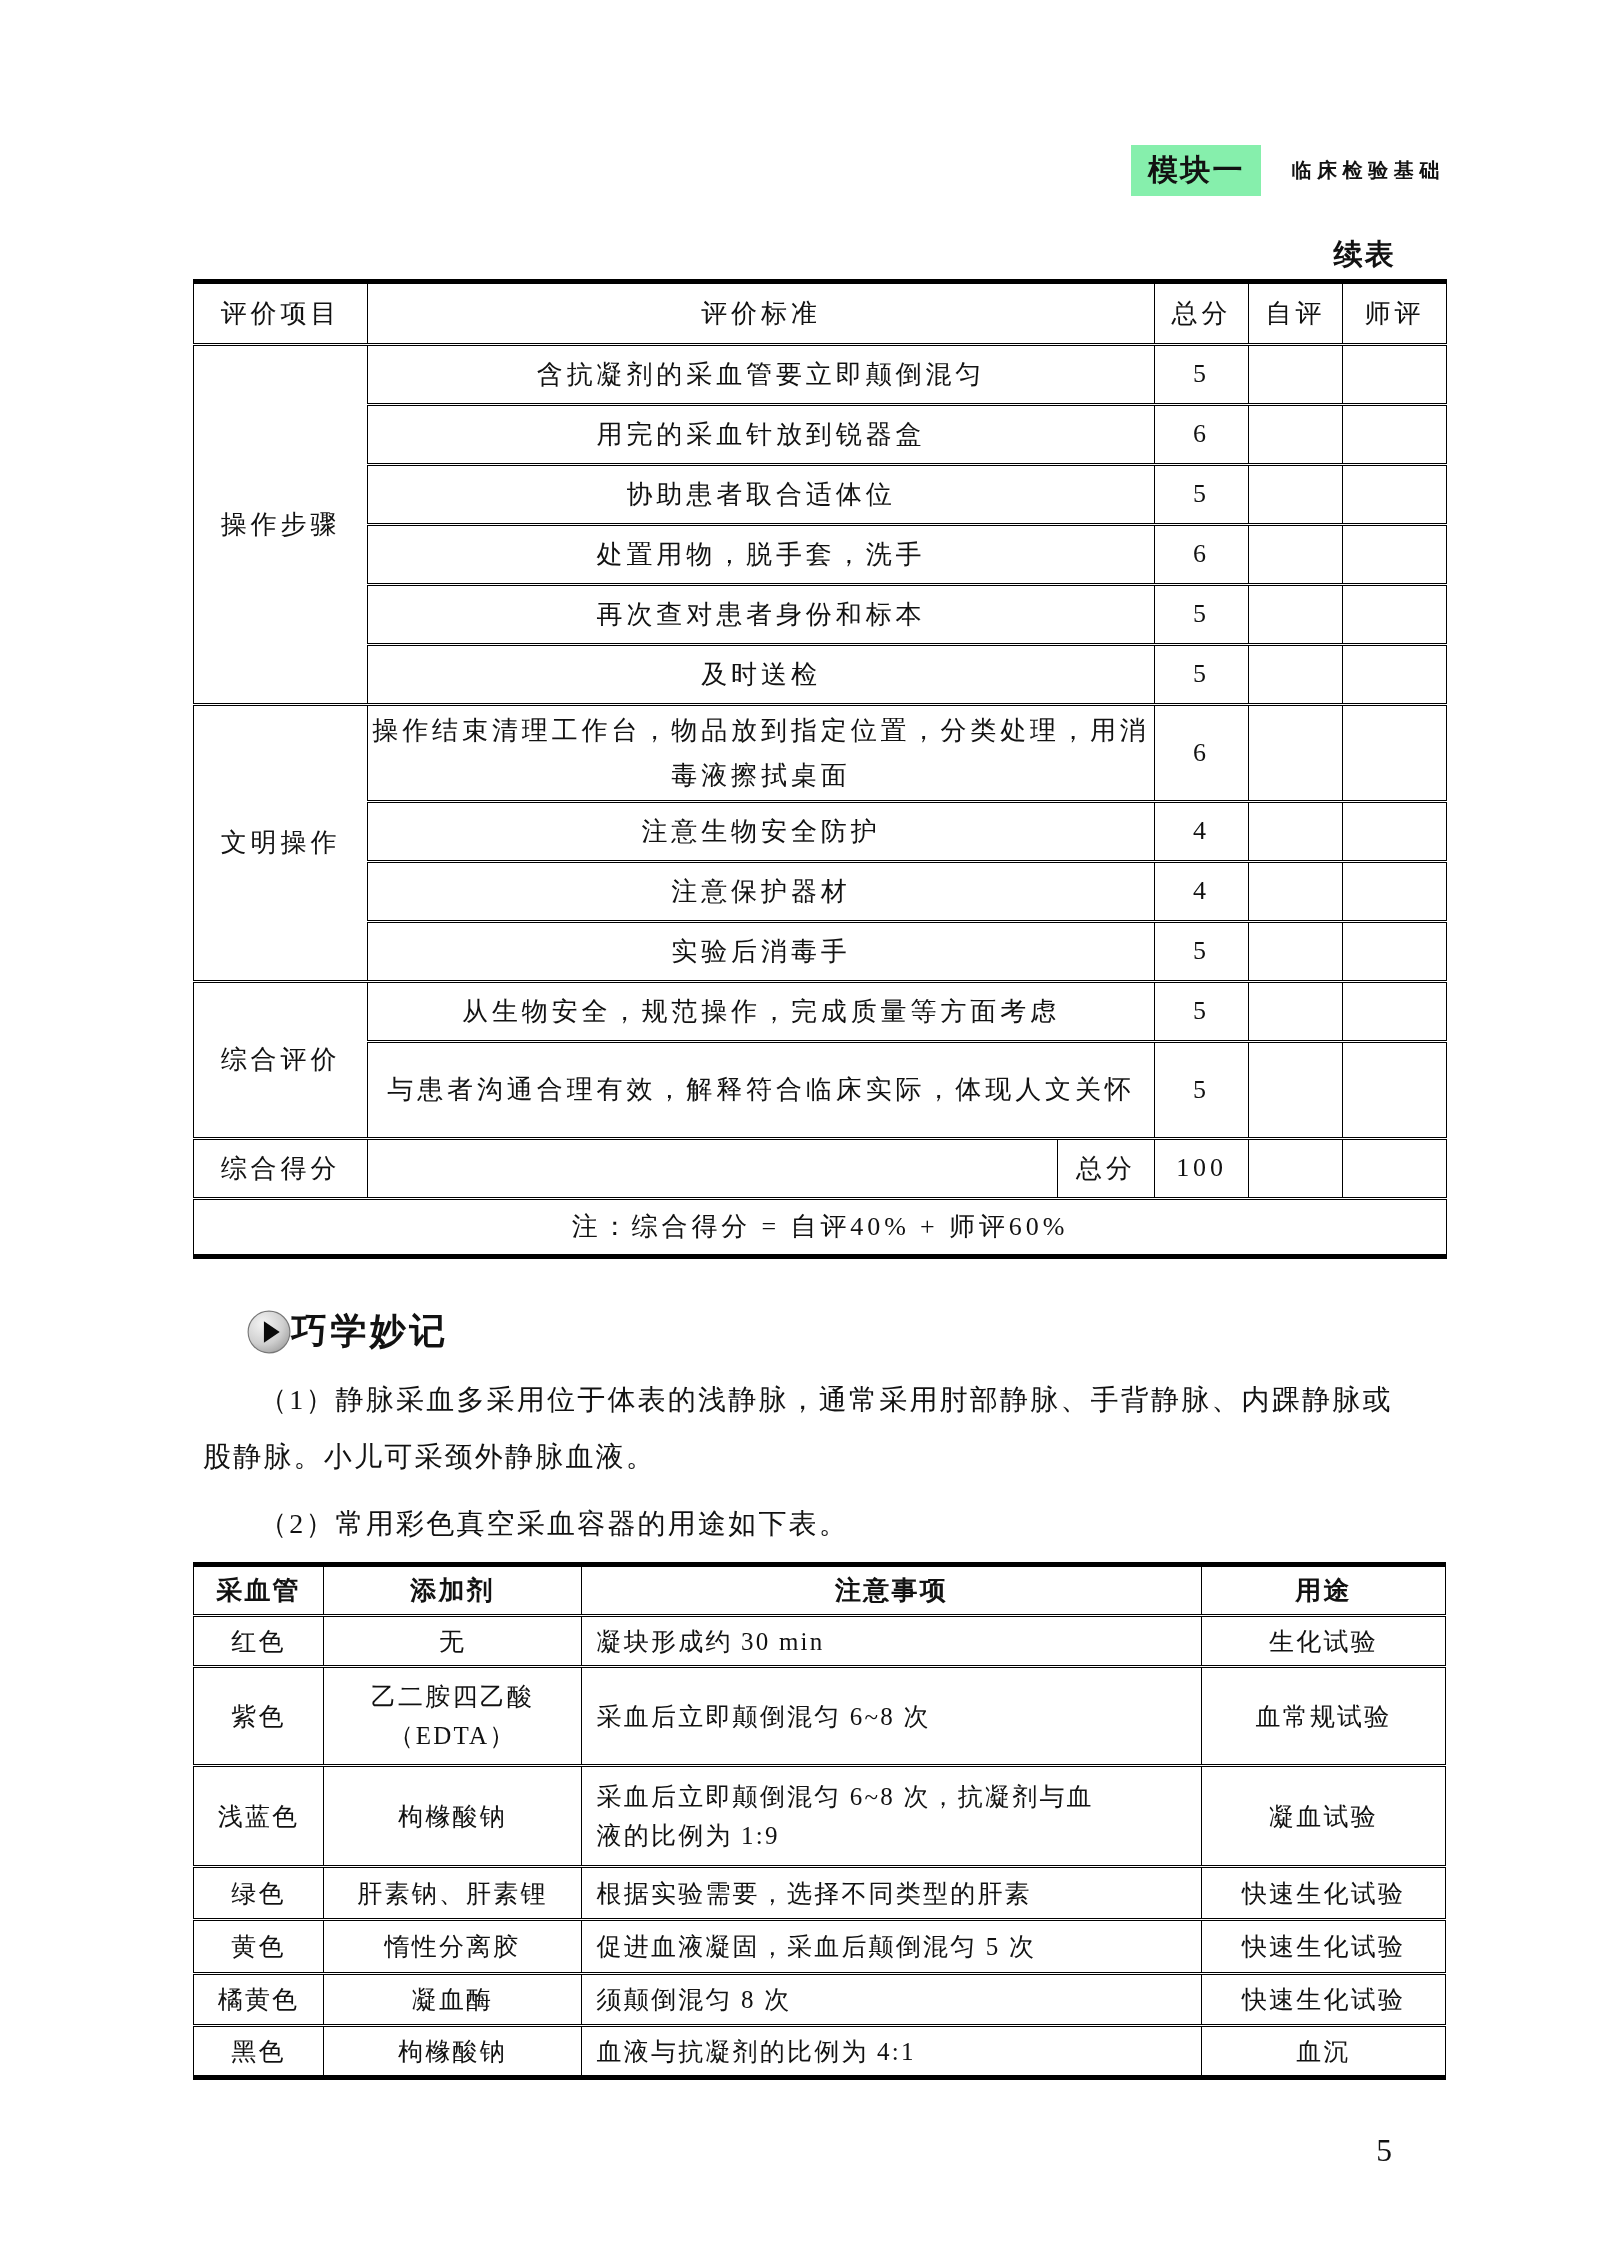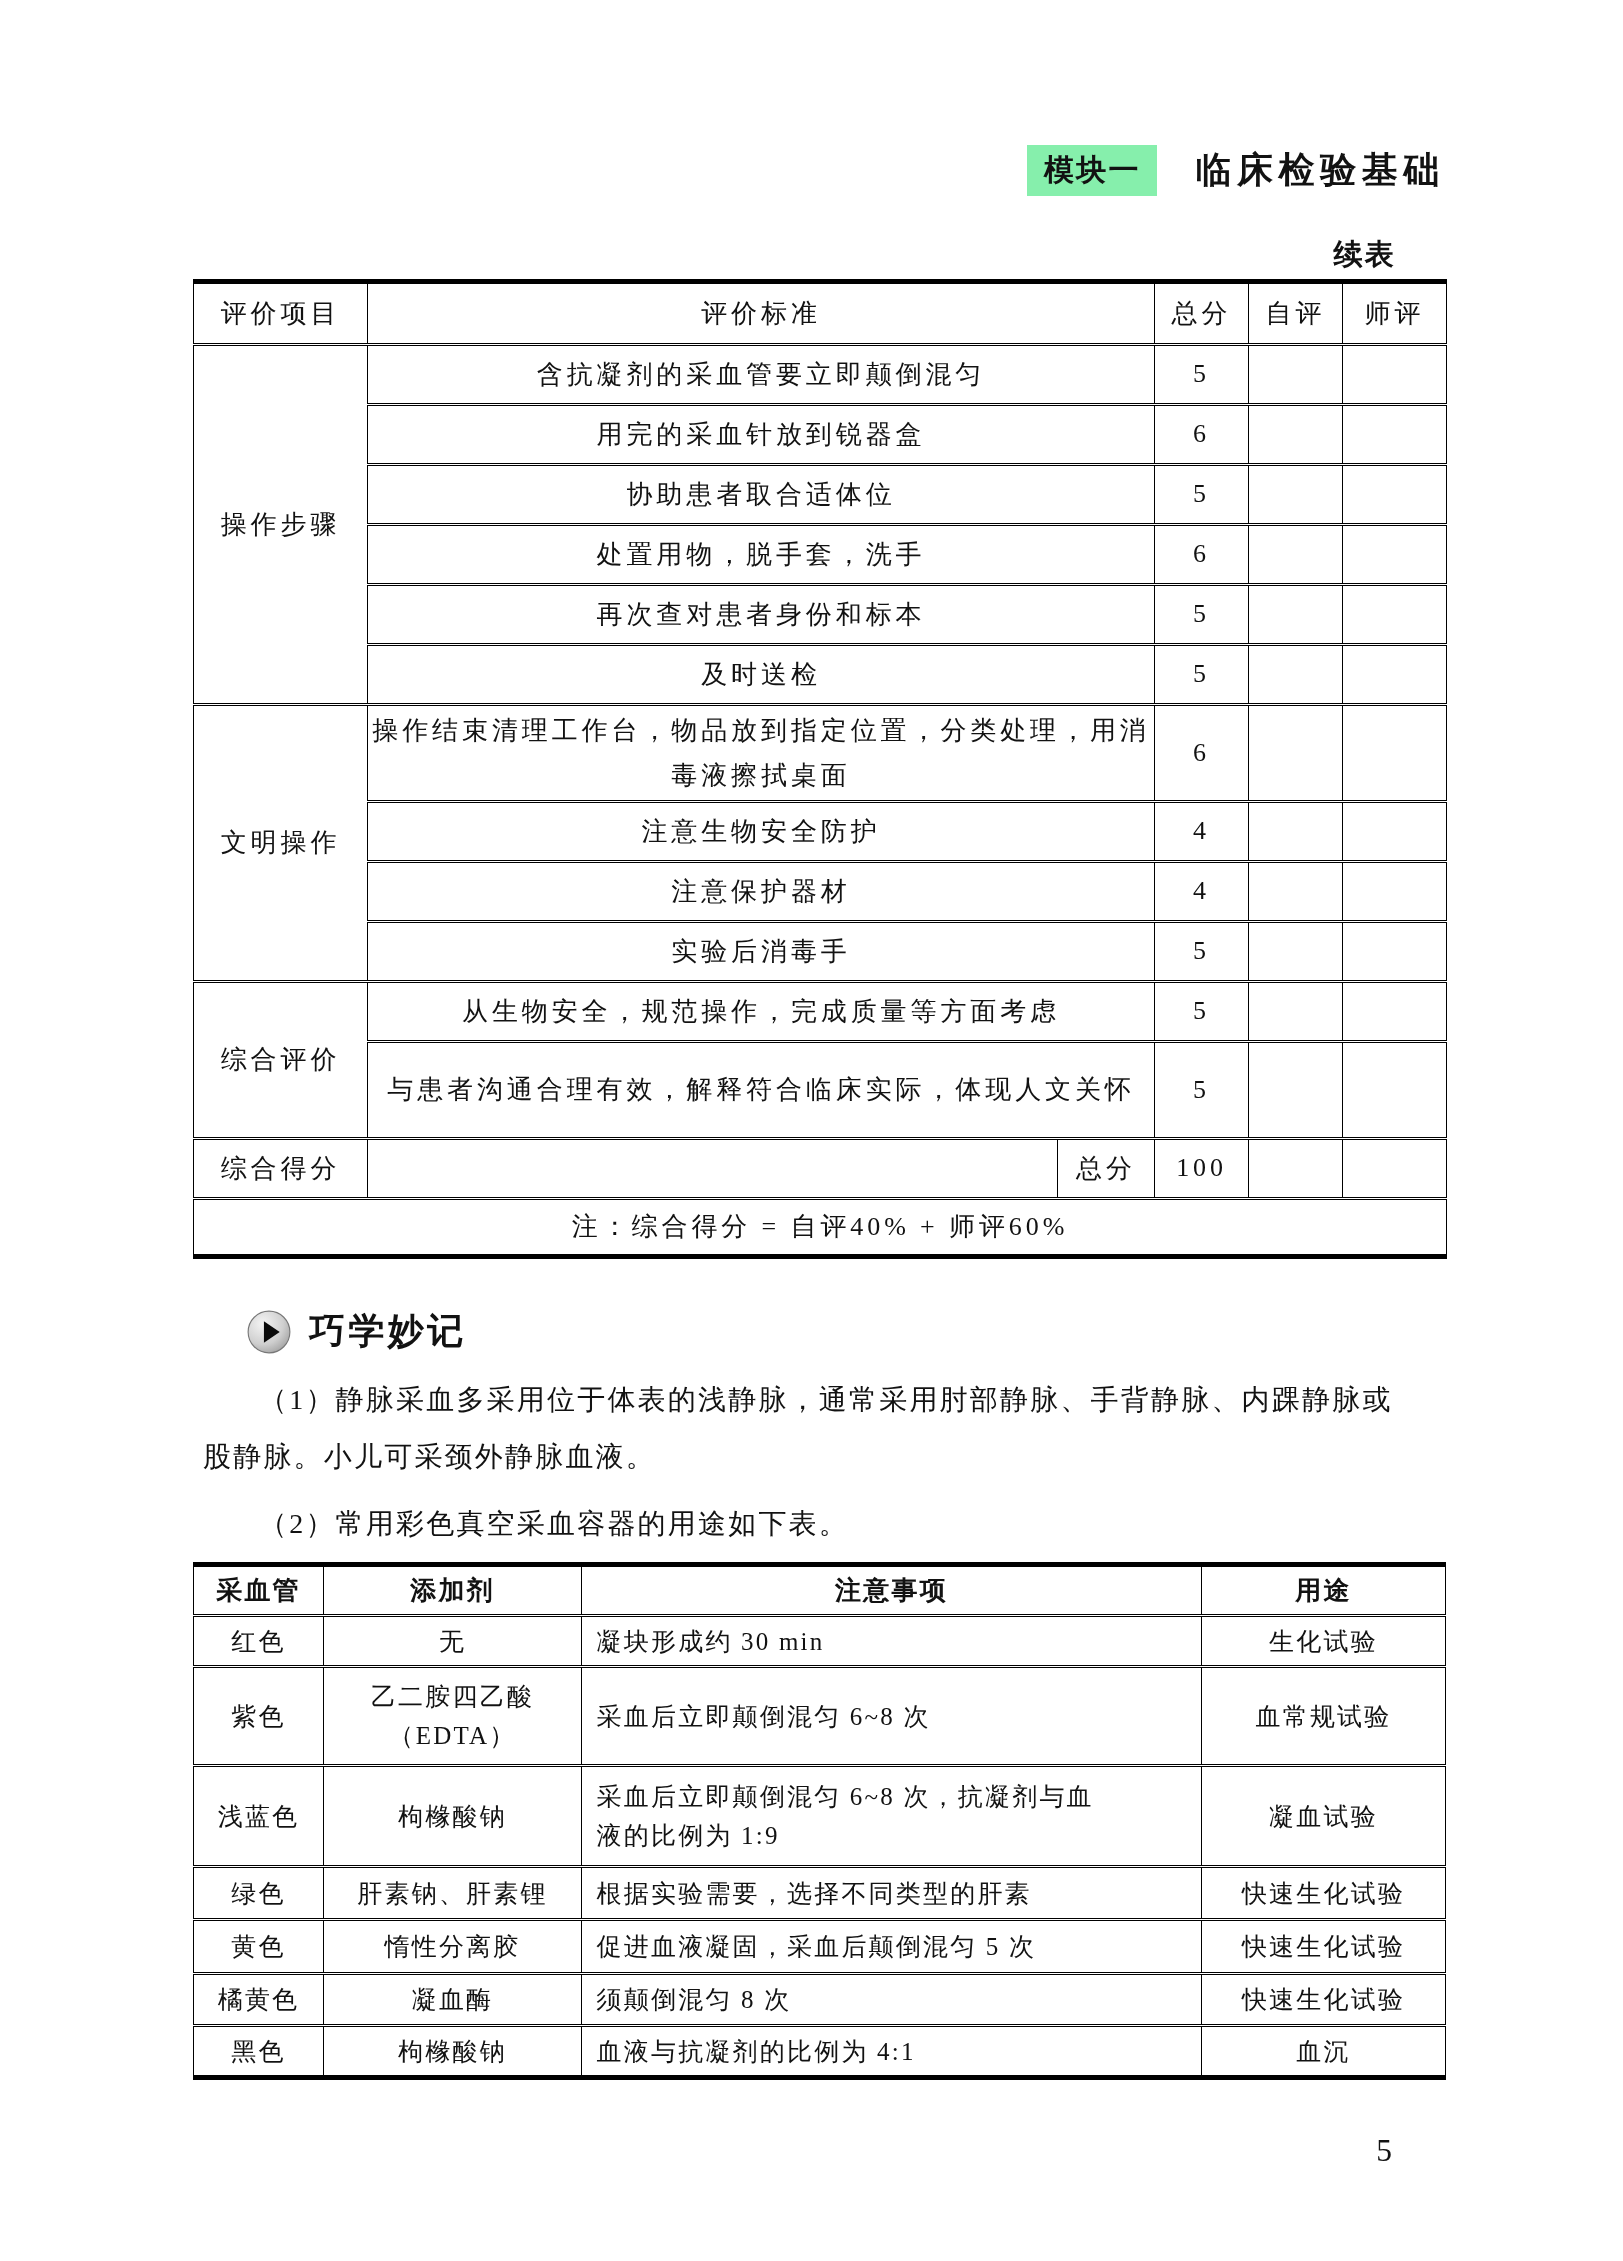--- a/index.html
+++ b/index.html
@@ -21,7 +21,7 @@
     font-weight:bold;font-size:30px;letter-spacing:2.2px;
   }
   .module-title{
-    margin-left:38px;font-size:36px;font-weight:bold;letter-spacing:5.6px;
+    margin-left:30px;font-size:20px;font-weight:bold;letter-spacing:5.6px;
   }
   
   .continued{

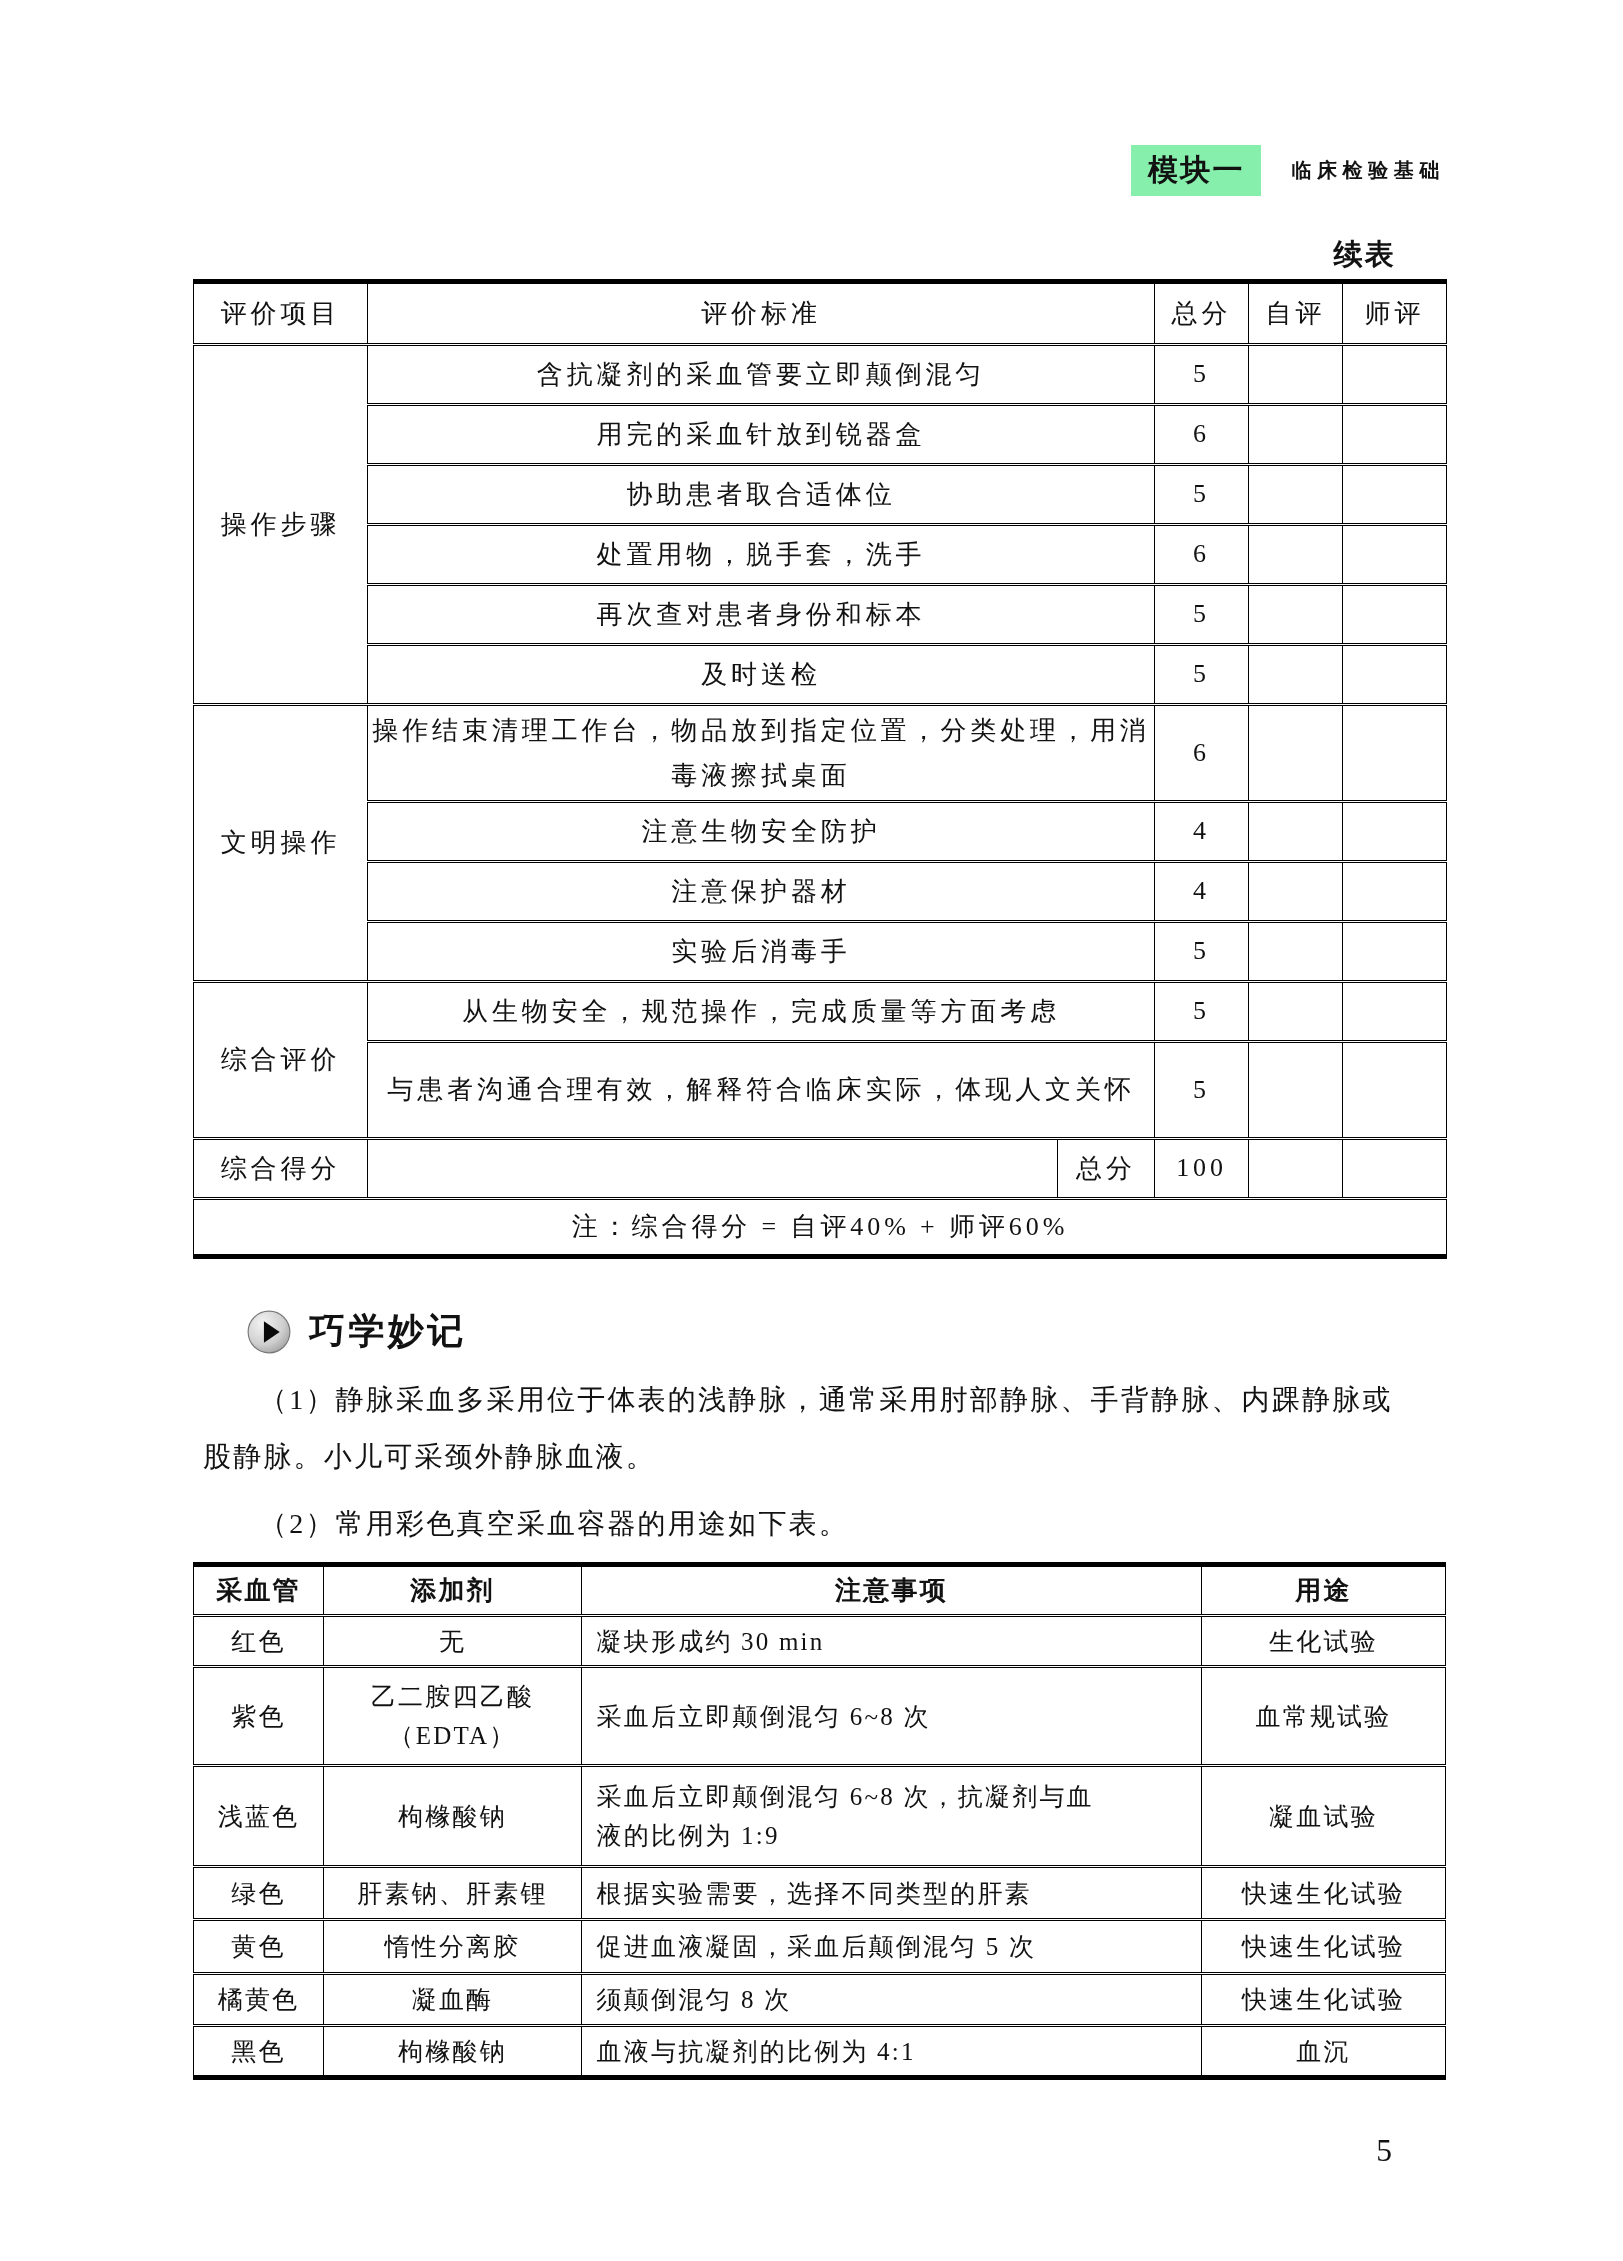--- a/index.html
+++ b/index.html
@@ -51,7 +51,7 @@
   
   .tips-head{
     margin-top:49px;margin-left:54px;height:48px;
-    display:flex;align-items:center;gap:18px;
+    display:flex;align-items:center;gap:0;
   }
   .tips-title{
     font-family:"Liberation Sans","DejaVu Sans",sans-serif;

